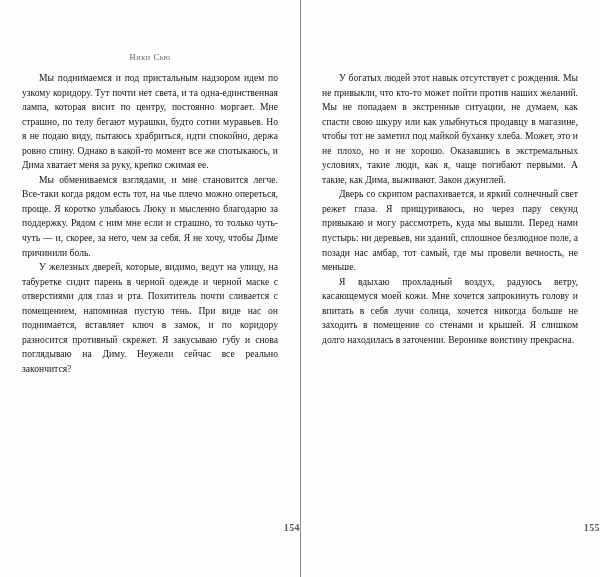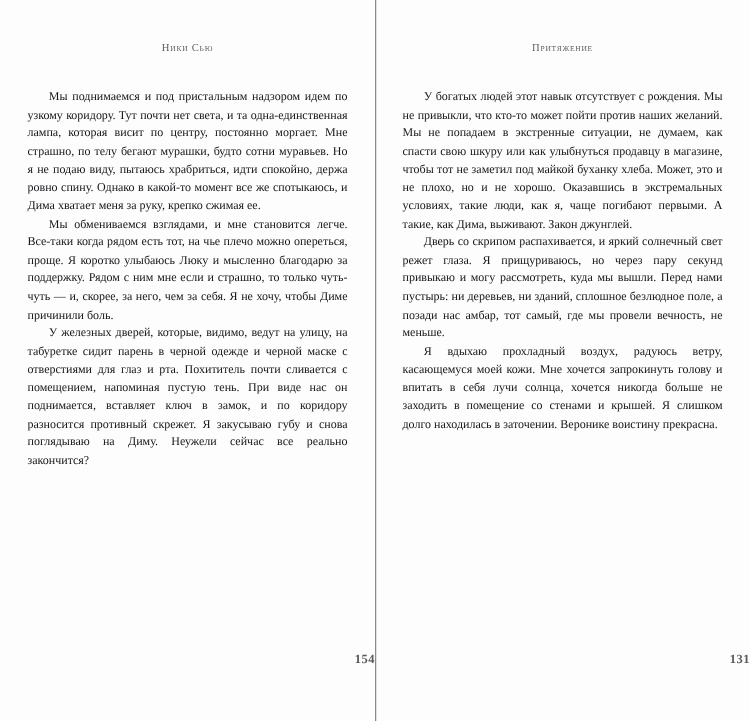--- a/index.html
+++ b/index.html
@@ -51,7 +51,7 @@
 
   .running-head {
     position: absolute;
-    top: 33px;
+    top: 52px;
     left: 0;
     width: 300px;
     text-align: center;

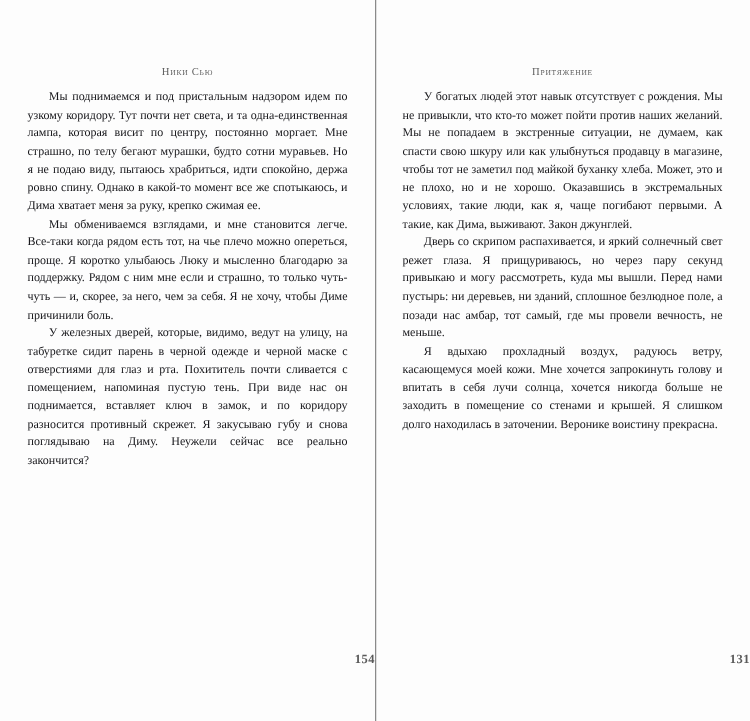--- a/index.html
+++ b/index.html
@@ -119,7 +119,6 @@
   <div class="gutter-line"></div>
 
   <div class="page page-right">
-    <div class="running-head">Притяжение</div>
 
     <div class="body-text">
       <p>У богатых людей этот навык отсутствует с рождения. Мы не привыкли, что кто-то может пойти против наших желаний. Мы не попадаем в экстренные ситуации, не думаем, как спасти свою шкуру или как улыбнуться продавцу в магазине, чтобы тот не заметил под майкой буханку хлеба. Может, это и не плохо, но и не хорошо. Оказавшись в экстремальных условиях, такие люди, как я, чаще погибают первыми. А такие, как Дима, выживают. Закон джунглей.</p>

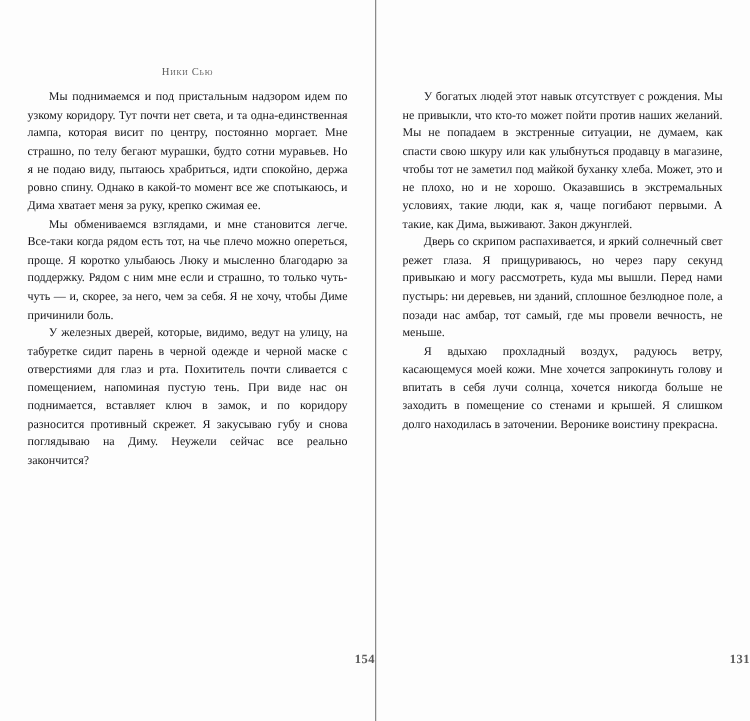--- a/index.html
+++ b/index.html
@@ -126,7 +126,7 @@
       <p>Я вдыхаю прохладный воздух, радуюсь ветру, касающемуся моей кожи. Мне хочется запрокинуть голову и впитать в себя лучи солнца, хочется никогда больше не заходить в помещение со стенами и крышей. Я слишком долго находилась в заточении. Веронике воистину прекрасна.</p>
     </div>
 
-    <div class="folio">131</div>
+    <div class="folio">155</div>
   </div>
 
 </div>

